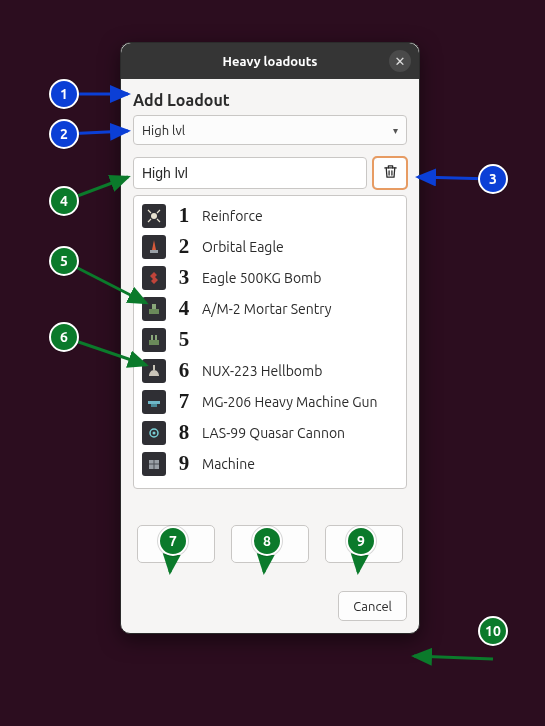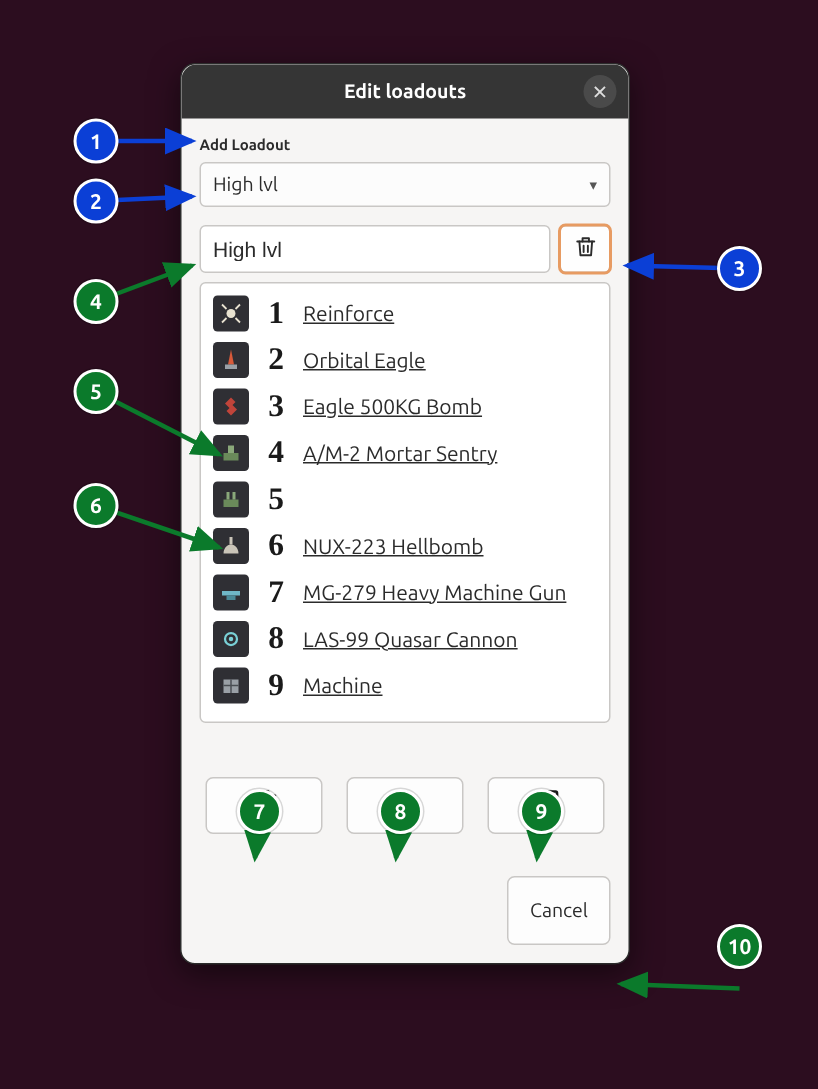--- a/index.html
+++ b/index.html
@@ -165,7 +165,7 @@
 
 <div class="dialog">
   <div class="titlebar">
-    <span class="titlebar-title">Edit loadouts</span>
+    <span class="titlebar-title">Heavy loadouts</span>
     <div class="titlebar-close">
       <span>✕</span>
     </div>

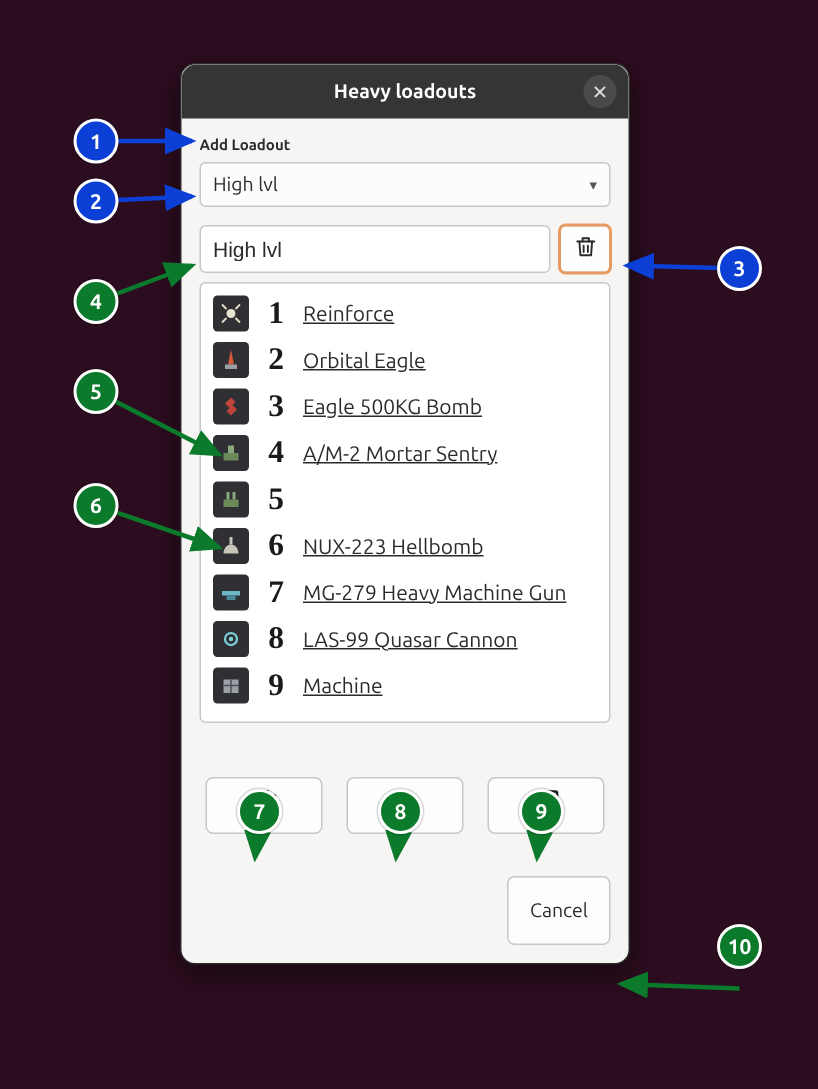--- a/index.html
+++ b/index.html
@@ -45,7 +45,7 @@
     cursor: pointer;
   }
   .content { padding: 10px 12px 12px 12px; }
-  .heading { font-size: 10px; font-weight: 600; color: #2b2b2b; margin: 2px 0 6px 0; }
+  .heading { font-size: 16px; font-weight: 600; color: #2b2b2b; margin: 2px 0 6px 0; }
   .combo {
     width: 100%;
     height: 30px;

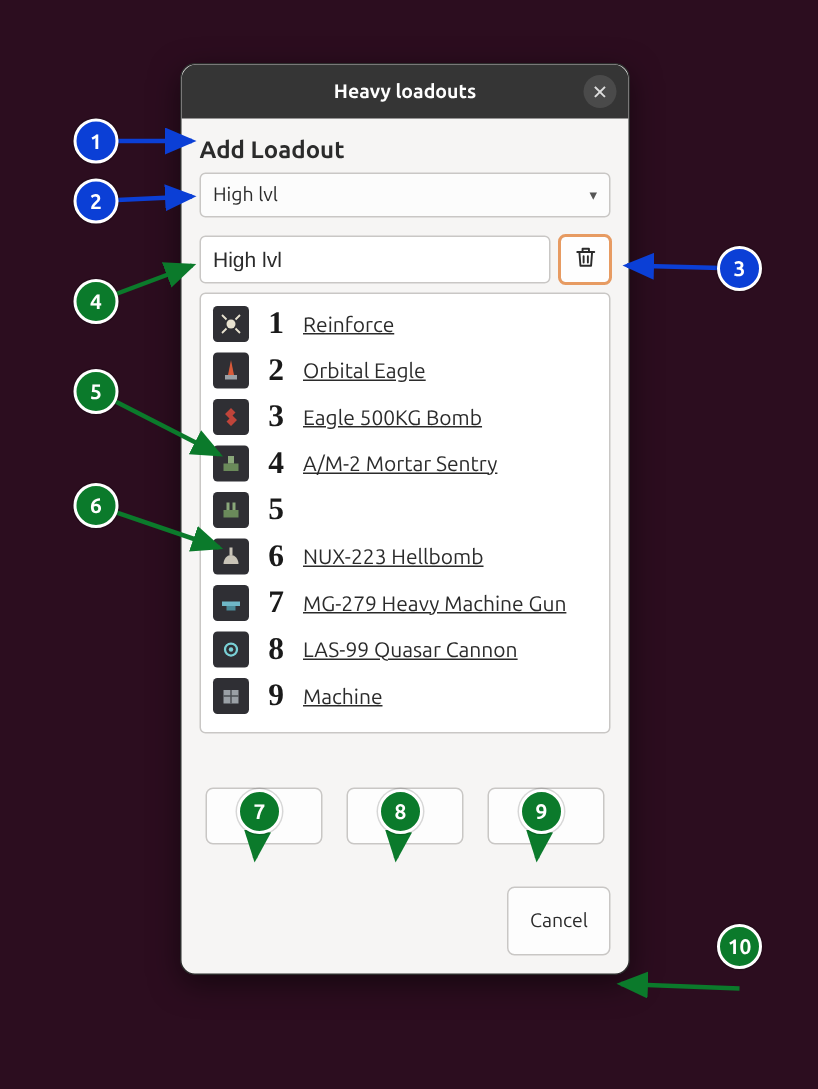--- a/index.html
+++ b/index.html
@@ -115,7 +115,7 @@
     text-align: center;
     color: #1a1a1a;
   }
-  .listlabel { flex: 1; text-decoration: underline; }
+  .listlabel { flex: 1; }
   .toolbar {
     display: flex; gap: 16px; justify-content: center;
     margin-top: 36px;

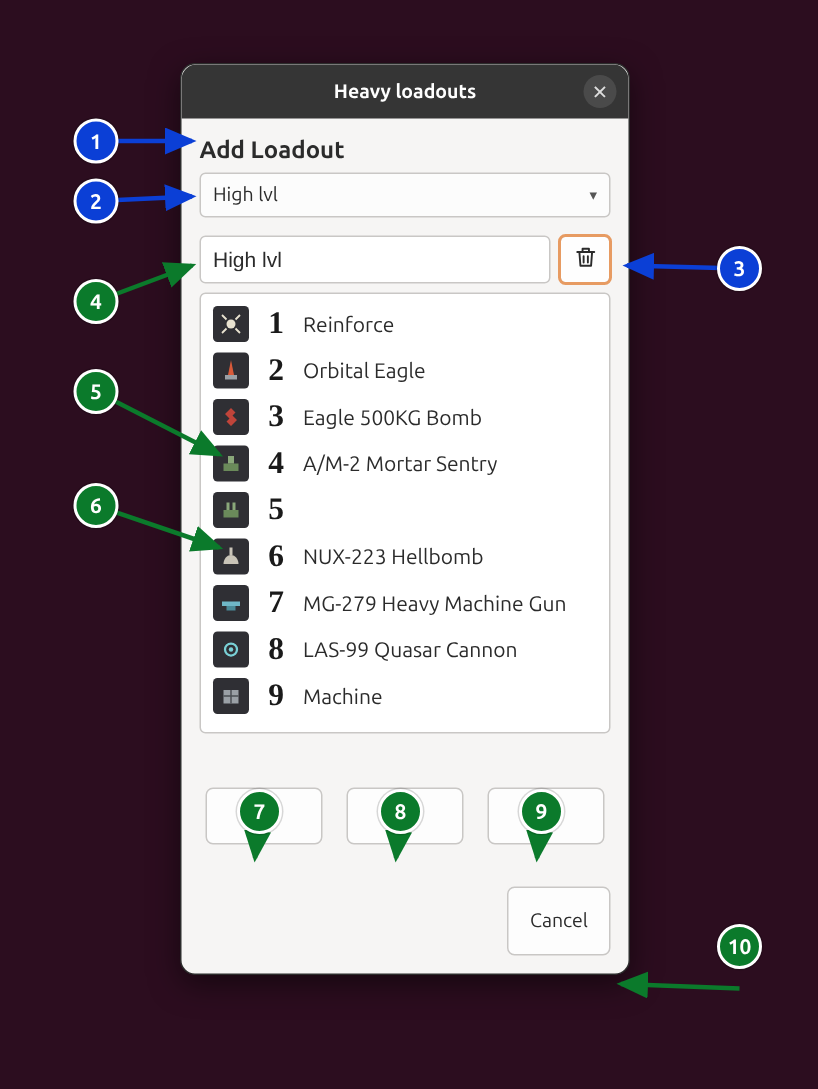--- a/index.html
+++ b/index.html
@@ -260,7 +260,7 @@
             </svg>
           </div>
           <div class="listnum">7</div>
-          <div class="listlabel">MG-279 Heavy Machine Gun</div>
+          <div class="listlabel">MG-206 Heavy Machine Gun</div>
         </div>
         <div class="listitem">
           <div class="listicon">

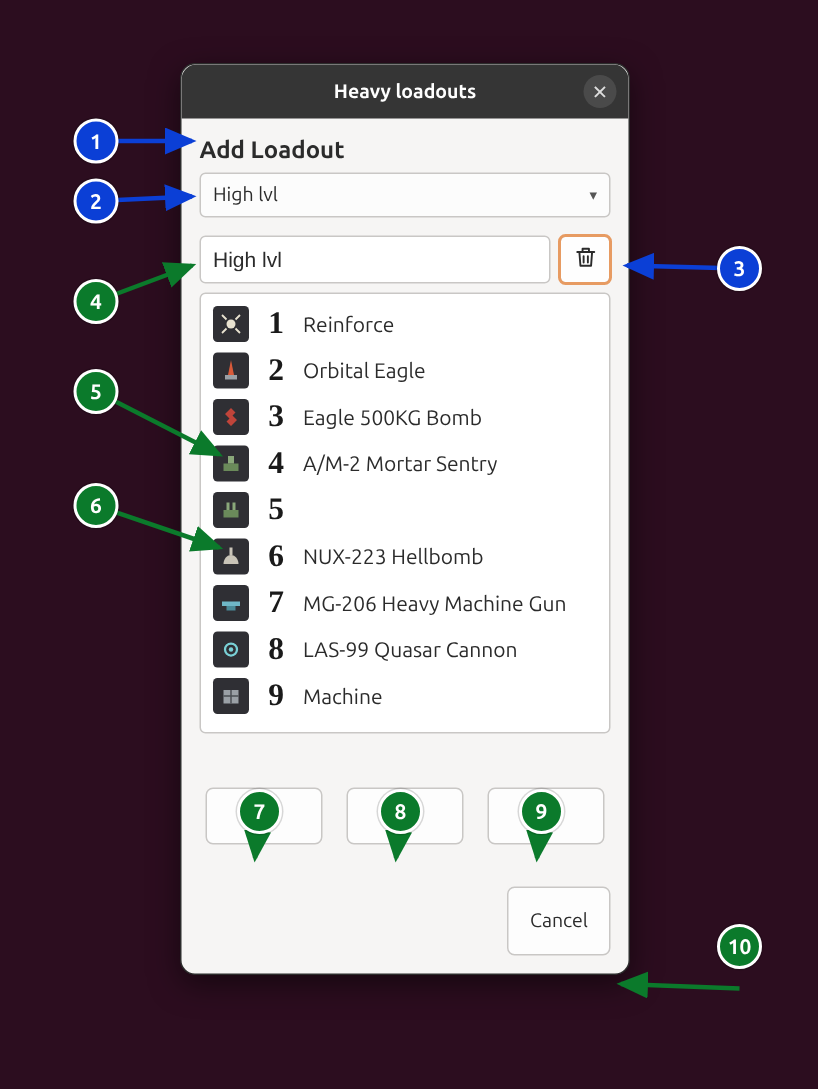--- a/index.html
+++ b/index.html
@@ -133,7 +133,7 @@
     margin-top: 28px;
   }
   .btn {
-    height: 46px;
+    height: 30px;
     padding: 0 14px;
     border: 1px solid #c9c7c5;
     border-radius: 5px;

